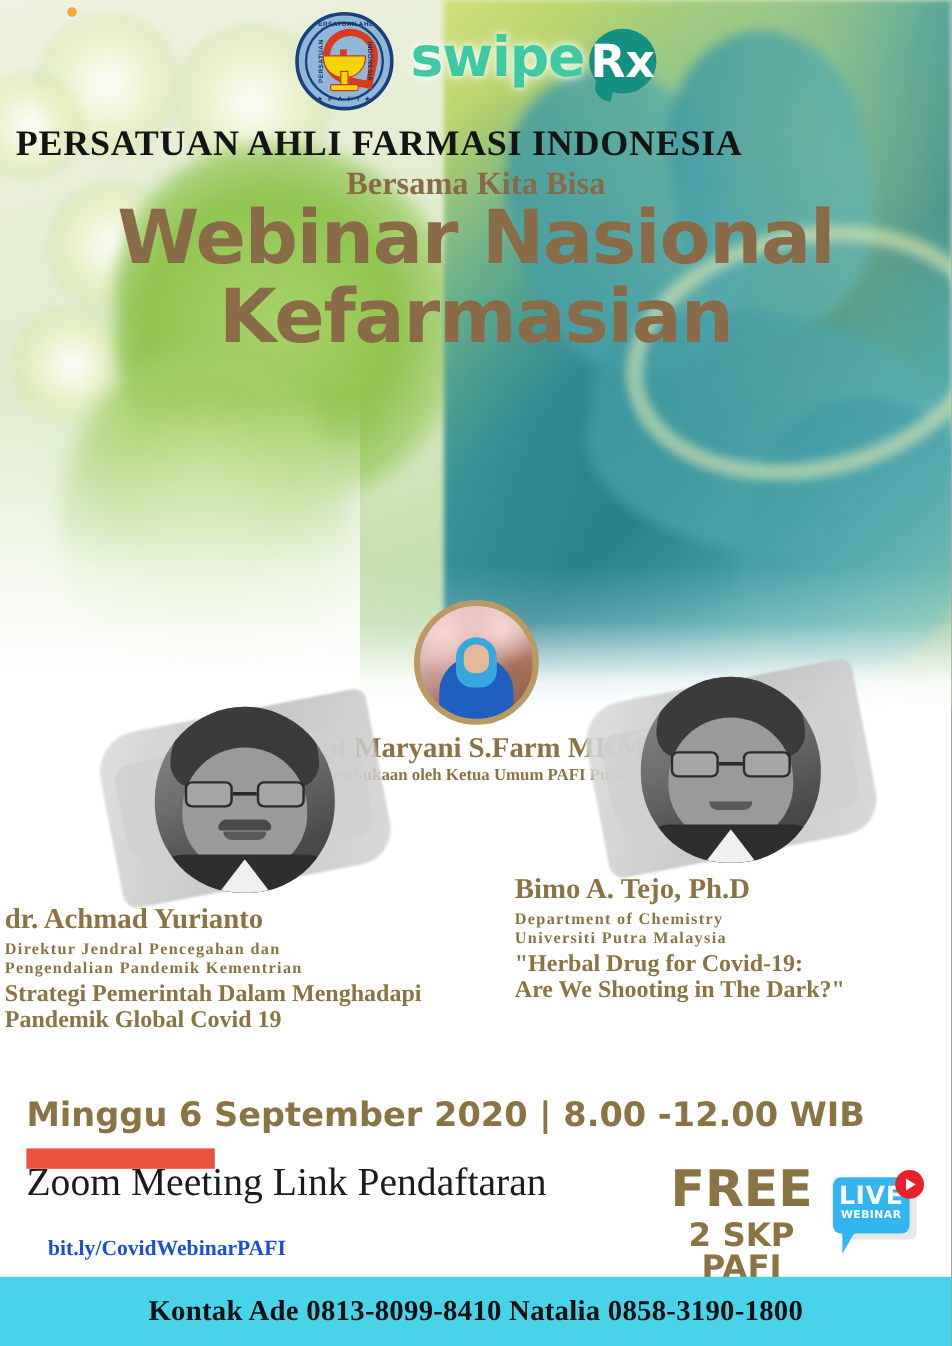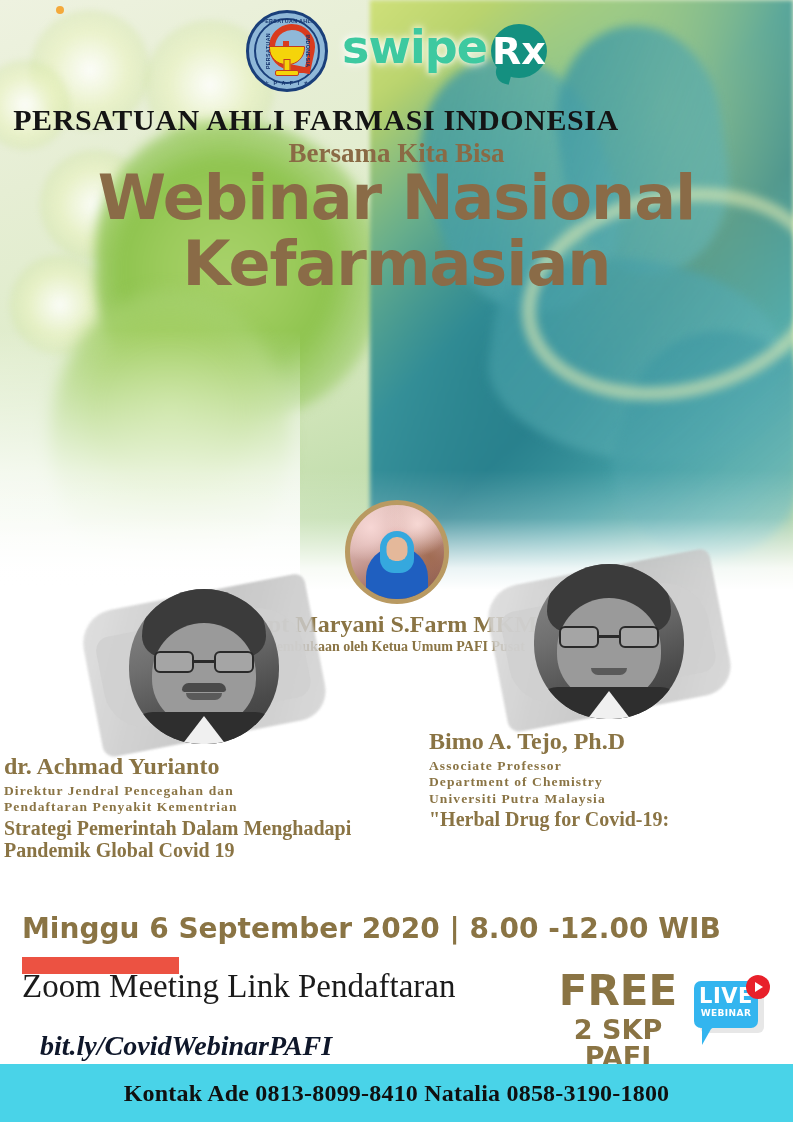--- a/index.html
+++ b/index.html
@@ -736,7 +736,6 @@
     </div>
     <div class="sp-name">Bimo A. Tejo, Ph.D</div>
     <div class="sp-affil">
-      <div>Associate Professor</div>
       <div>Department of Chemistry</div>
       <div>Universiti Putra Malaysia</div>
     </div>

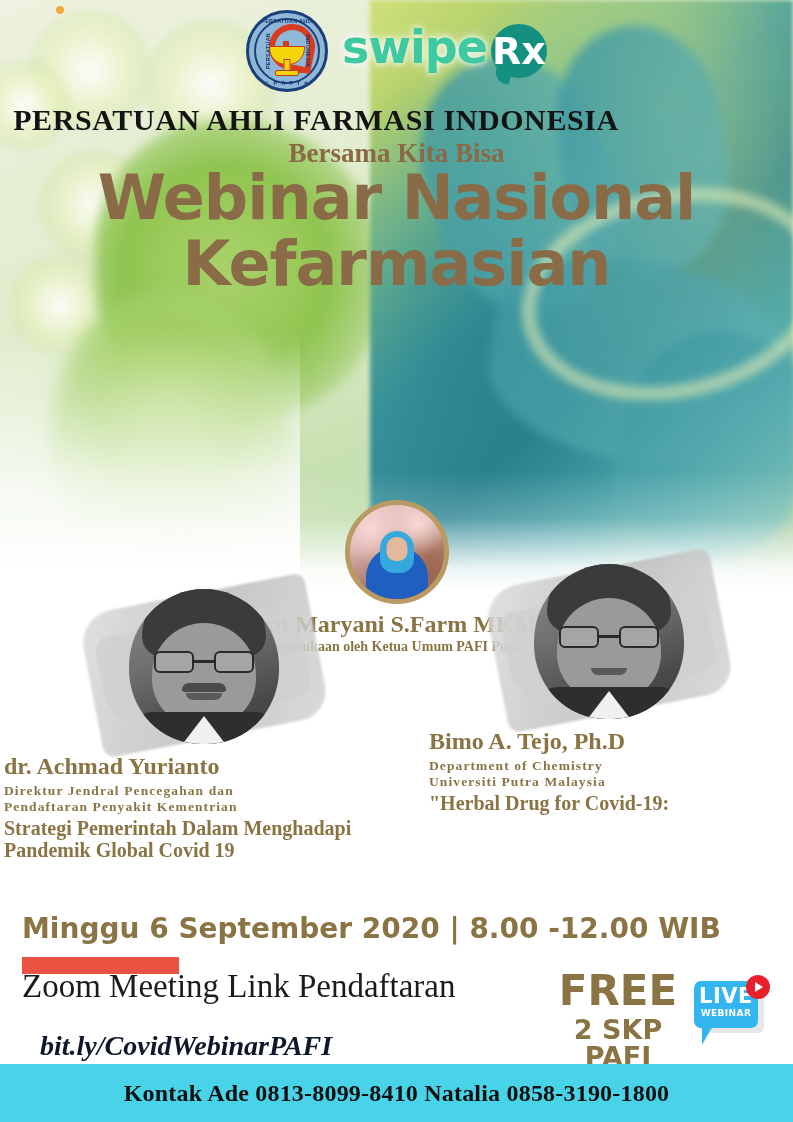--- a/index.html
+++ b/index.html
@@ -709,7 +709,7 @@
     <div class="sp-name">dr. Achmad Yurianto</div>
     <div class="sp-affil">
       <div>Direktur Jendral Pencegahan dan</div>
-      <div>Pendaftaran Penyakit Kementrian</div>
+      <div>Pengendalian Pandemik Kementrian</div>
     </div>
     <div class="sp-topic">
       <div>Strategi Pemerintah Dalam Menghadapi</div>

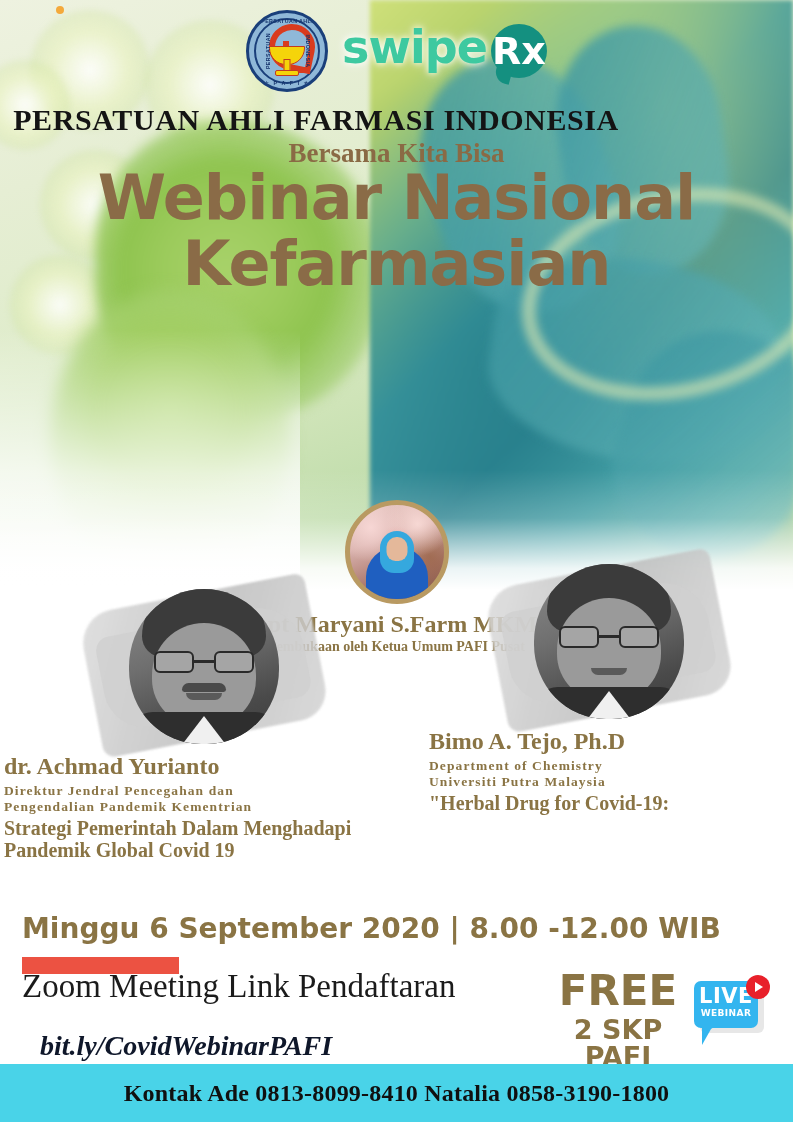--- a/index.html
+++ b/index.html
@@ -741,6 +741,7 @@
     </div>
     <div class="sp-topic">
       <div>"Herbal Drug for Covid-19:</div>
+      <div>Are We Shooting in The Dark?"</div>
     </div>
   </div>
 

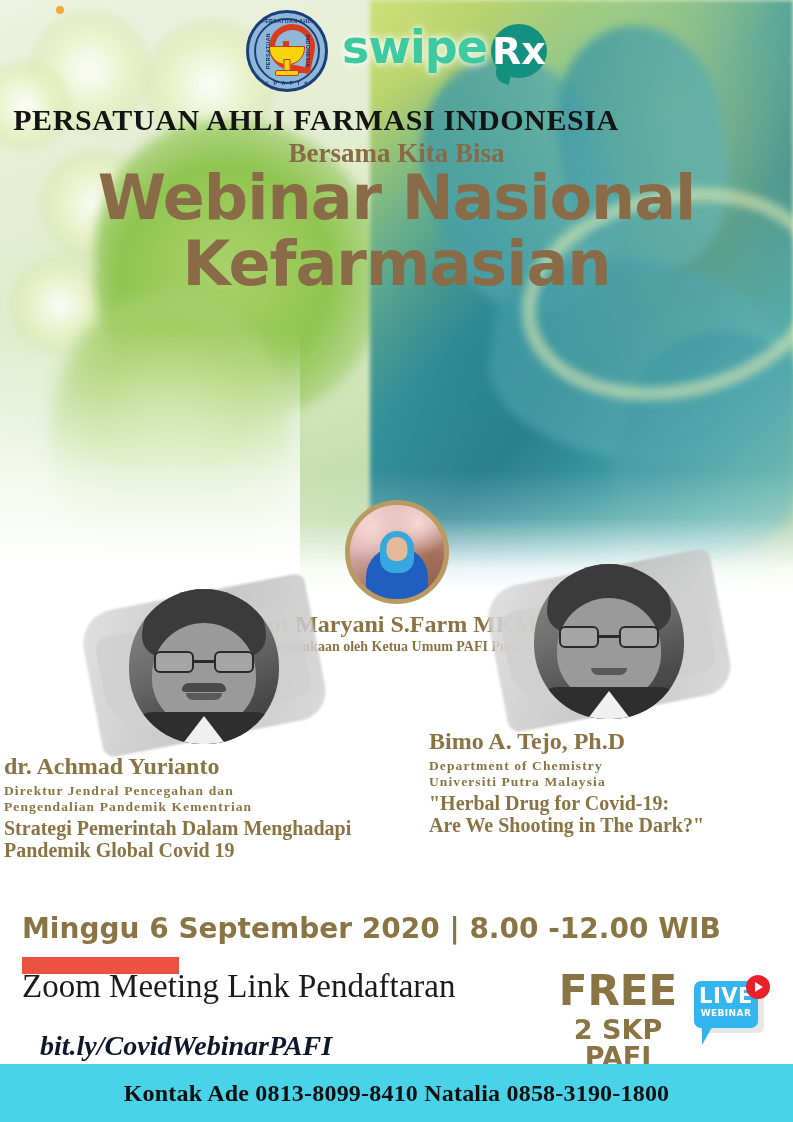--- a/index.html
+++ b/index.html
@@ -512,10 +512,9 @@
     left: 40px; top: 1030px;
     font-family: "Liberation Serif", serif;
     font-weight: bold;
-    font-size: 28px;
-    color: #0f172a;
+    font-size: 18px;
+    color: #1d4ed8;
     white-space: nowrap;
-    font-style: italic;
   }
 
   

